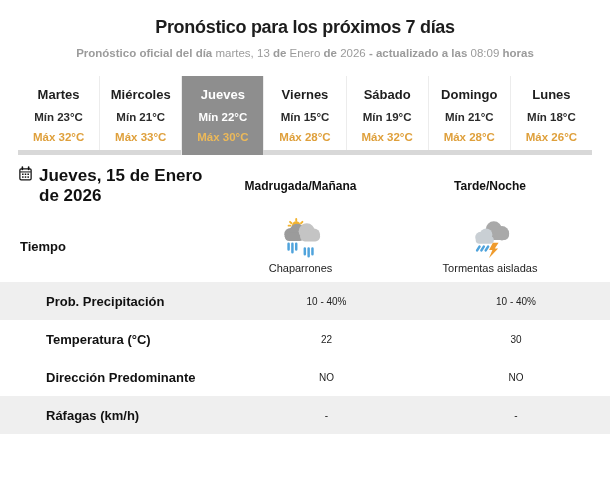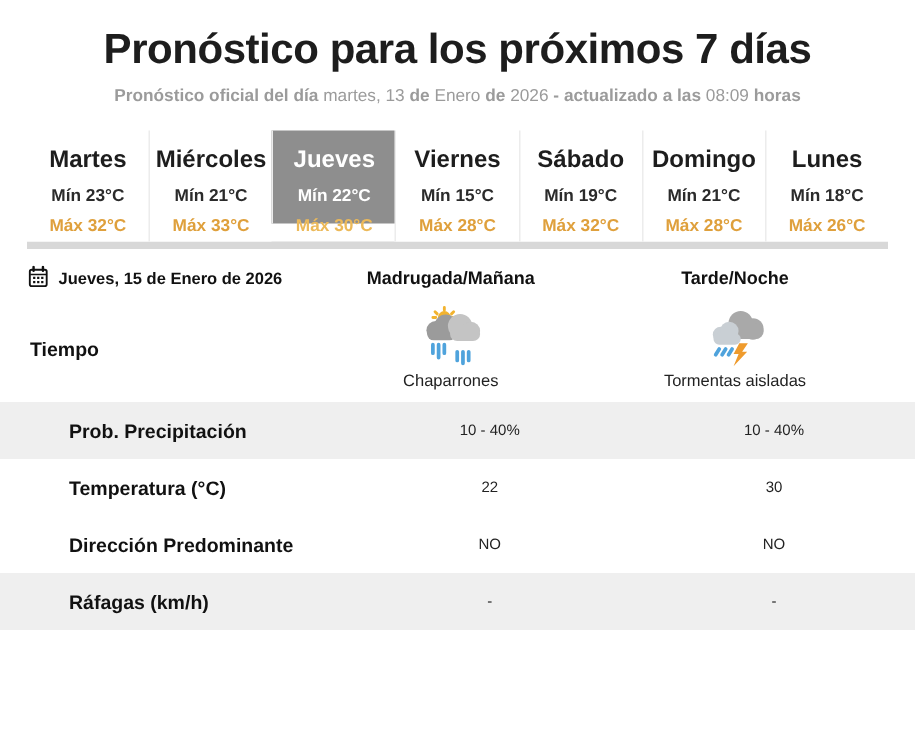--- a/index.html
+++ b/index.html
@@ -14,7 +14,7 @@
   *{box-sizing:border-box;margin:0;padding:0}
   html,body{width:610px;height:489px;background:#fff;overflow:hidden;
     font-family:"Liberation Sans",sans-serif;color:#1d1d1d;}
-  .page-title{margin-top:17px;text-align:center;font-size:28px;font-weight:bold;
+  .page-title{margin-top:17px;text-align:center;font-size:18px;font-weight:bold;
     color:#1d1d1d;letter-spacing:-0.3px;}
   .page-subtitle{margin-top:9px;text-align:center;font-size:11.5px;color:var(--sub-gray);}
   .page-subtitle .b{font-weight:bold;}

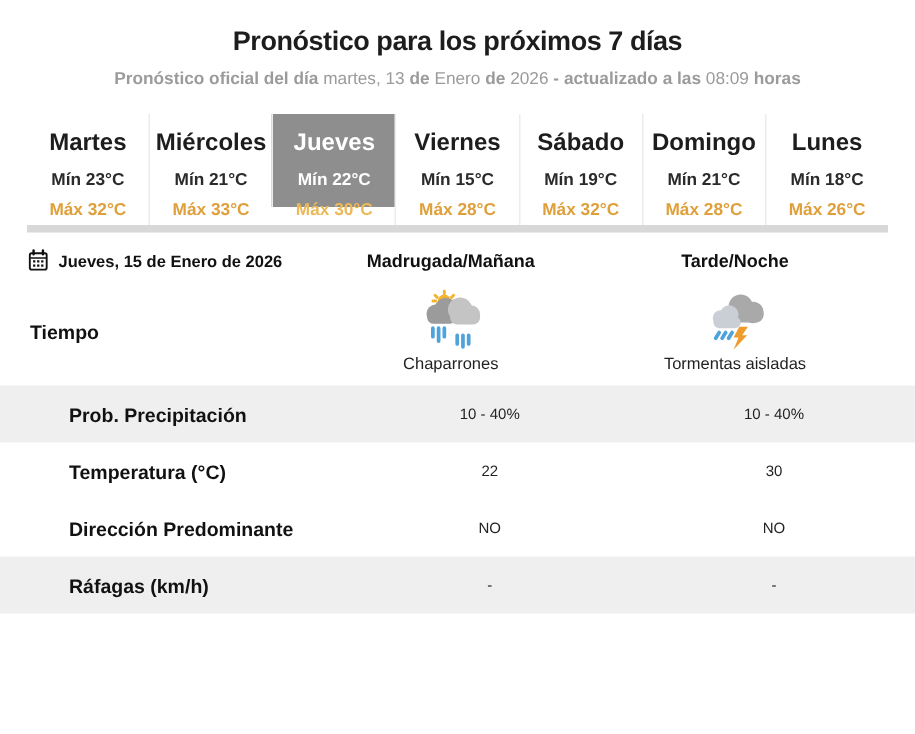--- a/index.html
+++ b/index.html
@@ -22,7 +22,7 @@
   .days{display:flex;margin:17px 18px 0;height:74px;align-items:stretch;}
   .day{flex:1;background:#fff;text-align:center;padding-top:11px;cursor:pointer;}
   .day + .day{border-left:1px solid #ececec;}
-  .day-name{font-size:16px;font-weight:bold;color:#1d1d1d;}
+  .day-name{font-size:13px;font-weight:bold;color:#1d1d1d;}
   .day-min{margin-top:9px;font-size:11.5px;font-weight:bold;color:#2b2b2b;}
   .day-max{margin-top:8px;font-size:11.5px;font-weight:bold;color:var(--accent);}
   .day.selected{background:var(--sel-bg);height:62px;position:relative;z-index:2;}

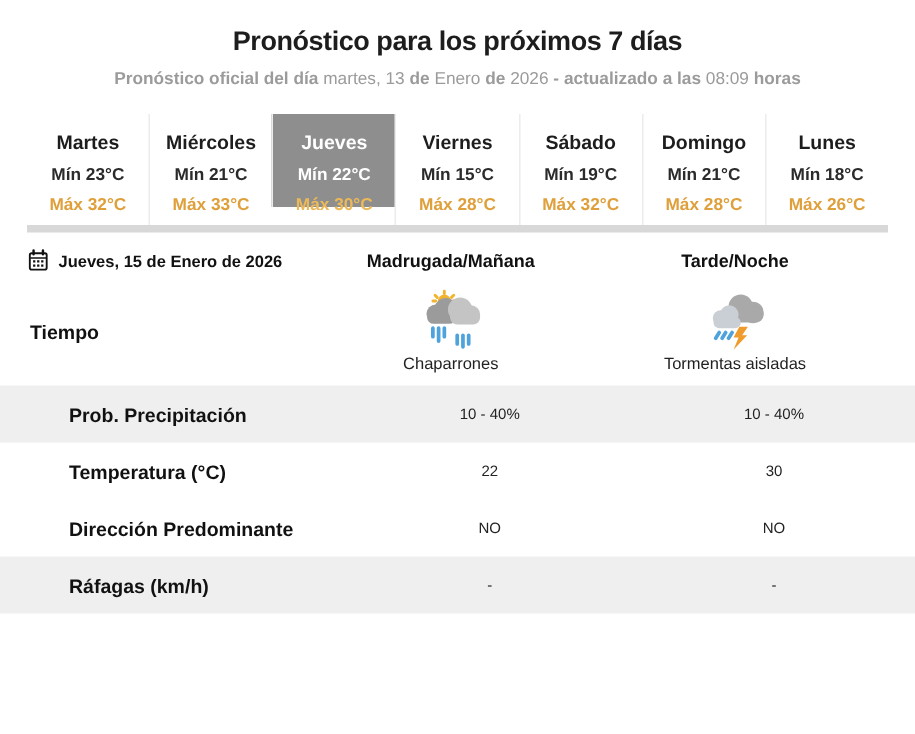--- a/index.html
+++ b/index.html
@@ -25,7 +25,7 @@
   .day-name{font-size:13px;font-weight:bold;color:#1d1d1d;}
   .day-min{margin-top:9px;font-size:11.5px;font-weight:bold;color:#2b2b2b;}
   .day-max{margin-top:8px;font-size:11.5px;font-weight:bold;color:var(--accent);}
-  .day.selected{background:var(--sel-bg);height:62px;position:relative;z-index:2;}
+  .day.selected{background:var(--sel-bg);height:79px;position:relative;z-index:2;}
   .day.selected .day-name,.day.selected .day-min{color:#fff;}
   .day.selected .day-max{color:#ECB959;}
   .day-underline{margin:0 18px;height:5px;background:#d8d8d8;}

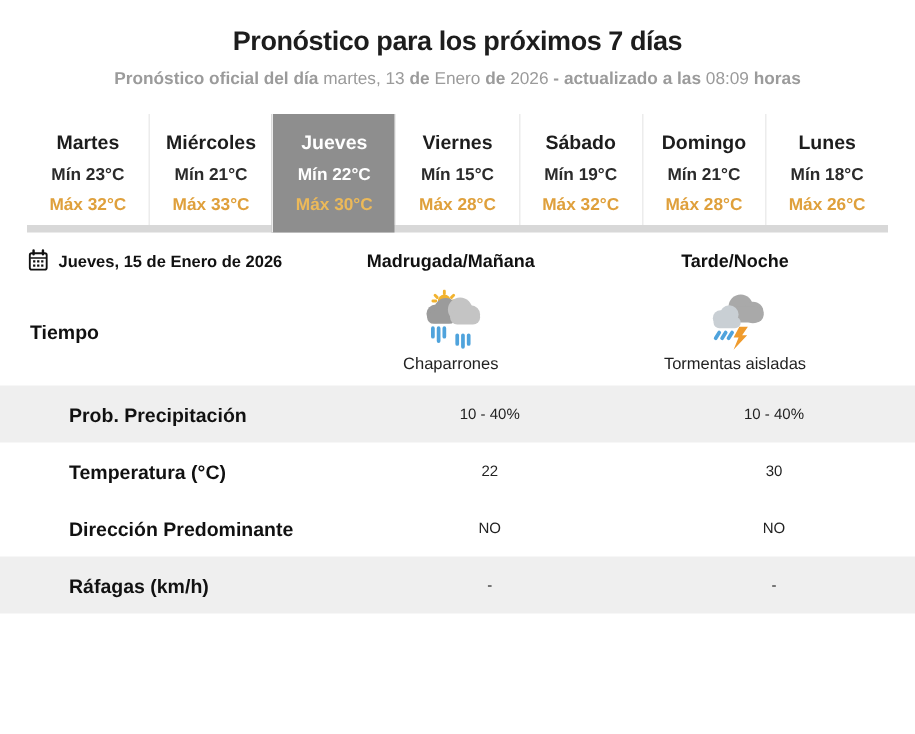--- a/index.html
+++ b/index.html
@@ -32,7 +32,7 @@
 
   .grid-cols{display:grid;grid-template-columns:195px 175px 204px;padding:0 18px;}
   .detail-header{margin-top:11px;align-items:center;}
-  .date-box{display:flex;align-items:flex-end;gap:6px;font-size:11px;font-weight:bold;color:#111;}
+  .date-box{display:flex;align-items:flex-start;gap:6px;font-size:17px;font-weight:bold;color:#111;}
   .col-head{text-align:center;font-size:12px;font-weight:bold;color:#111;}
 
   .tiempo-row{height:72px;align-items:center;margin-top:4px;}

